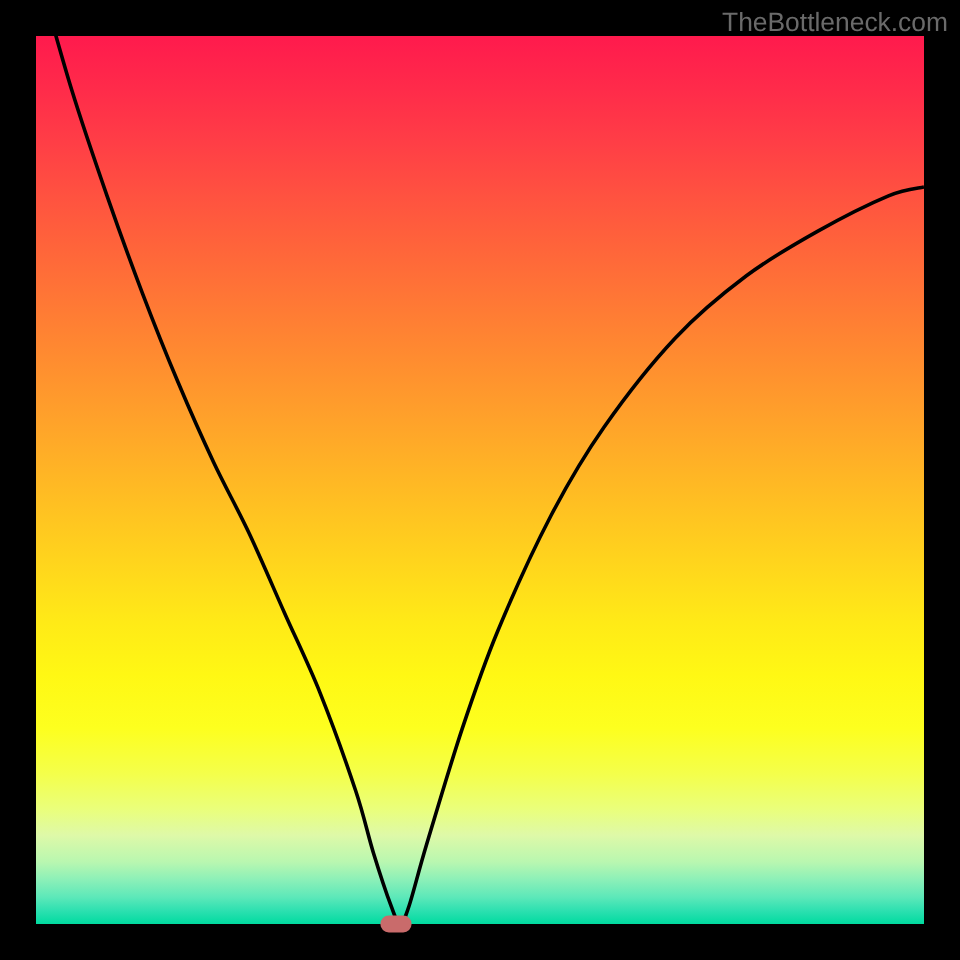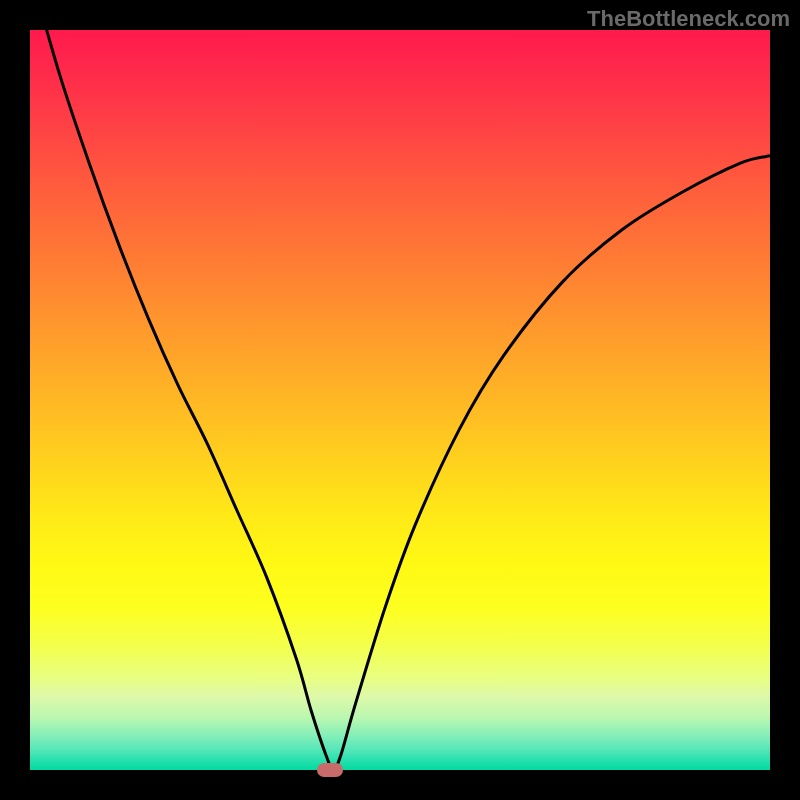--- a/index.html
+++ b/index.html
@@ -17,7 +17,7 @@
     right: 10px;
     color: #6a6a6a;
     font-size: 22px;
-    font-weight: 700;
+    font-weight: 400;
     z-index: 10;
   }
   .plot-area {

